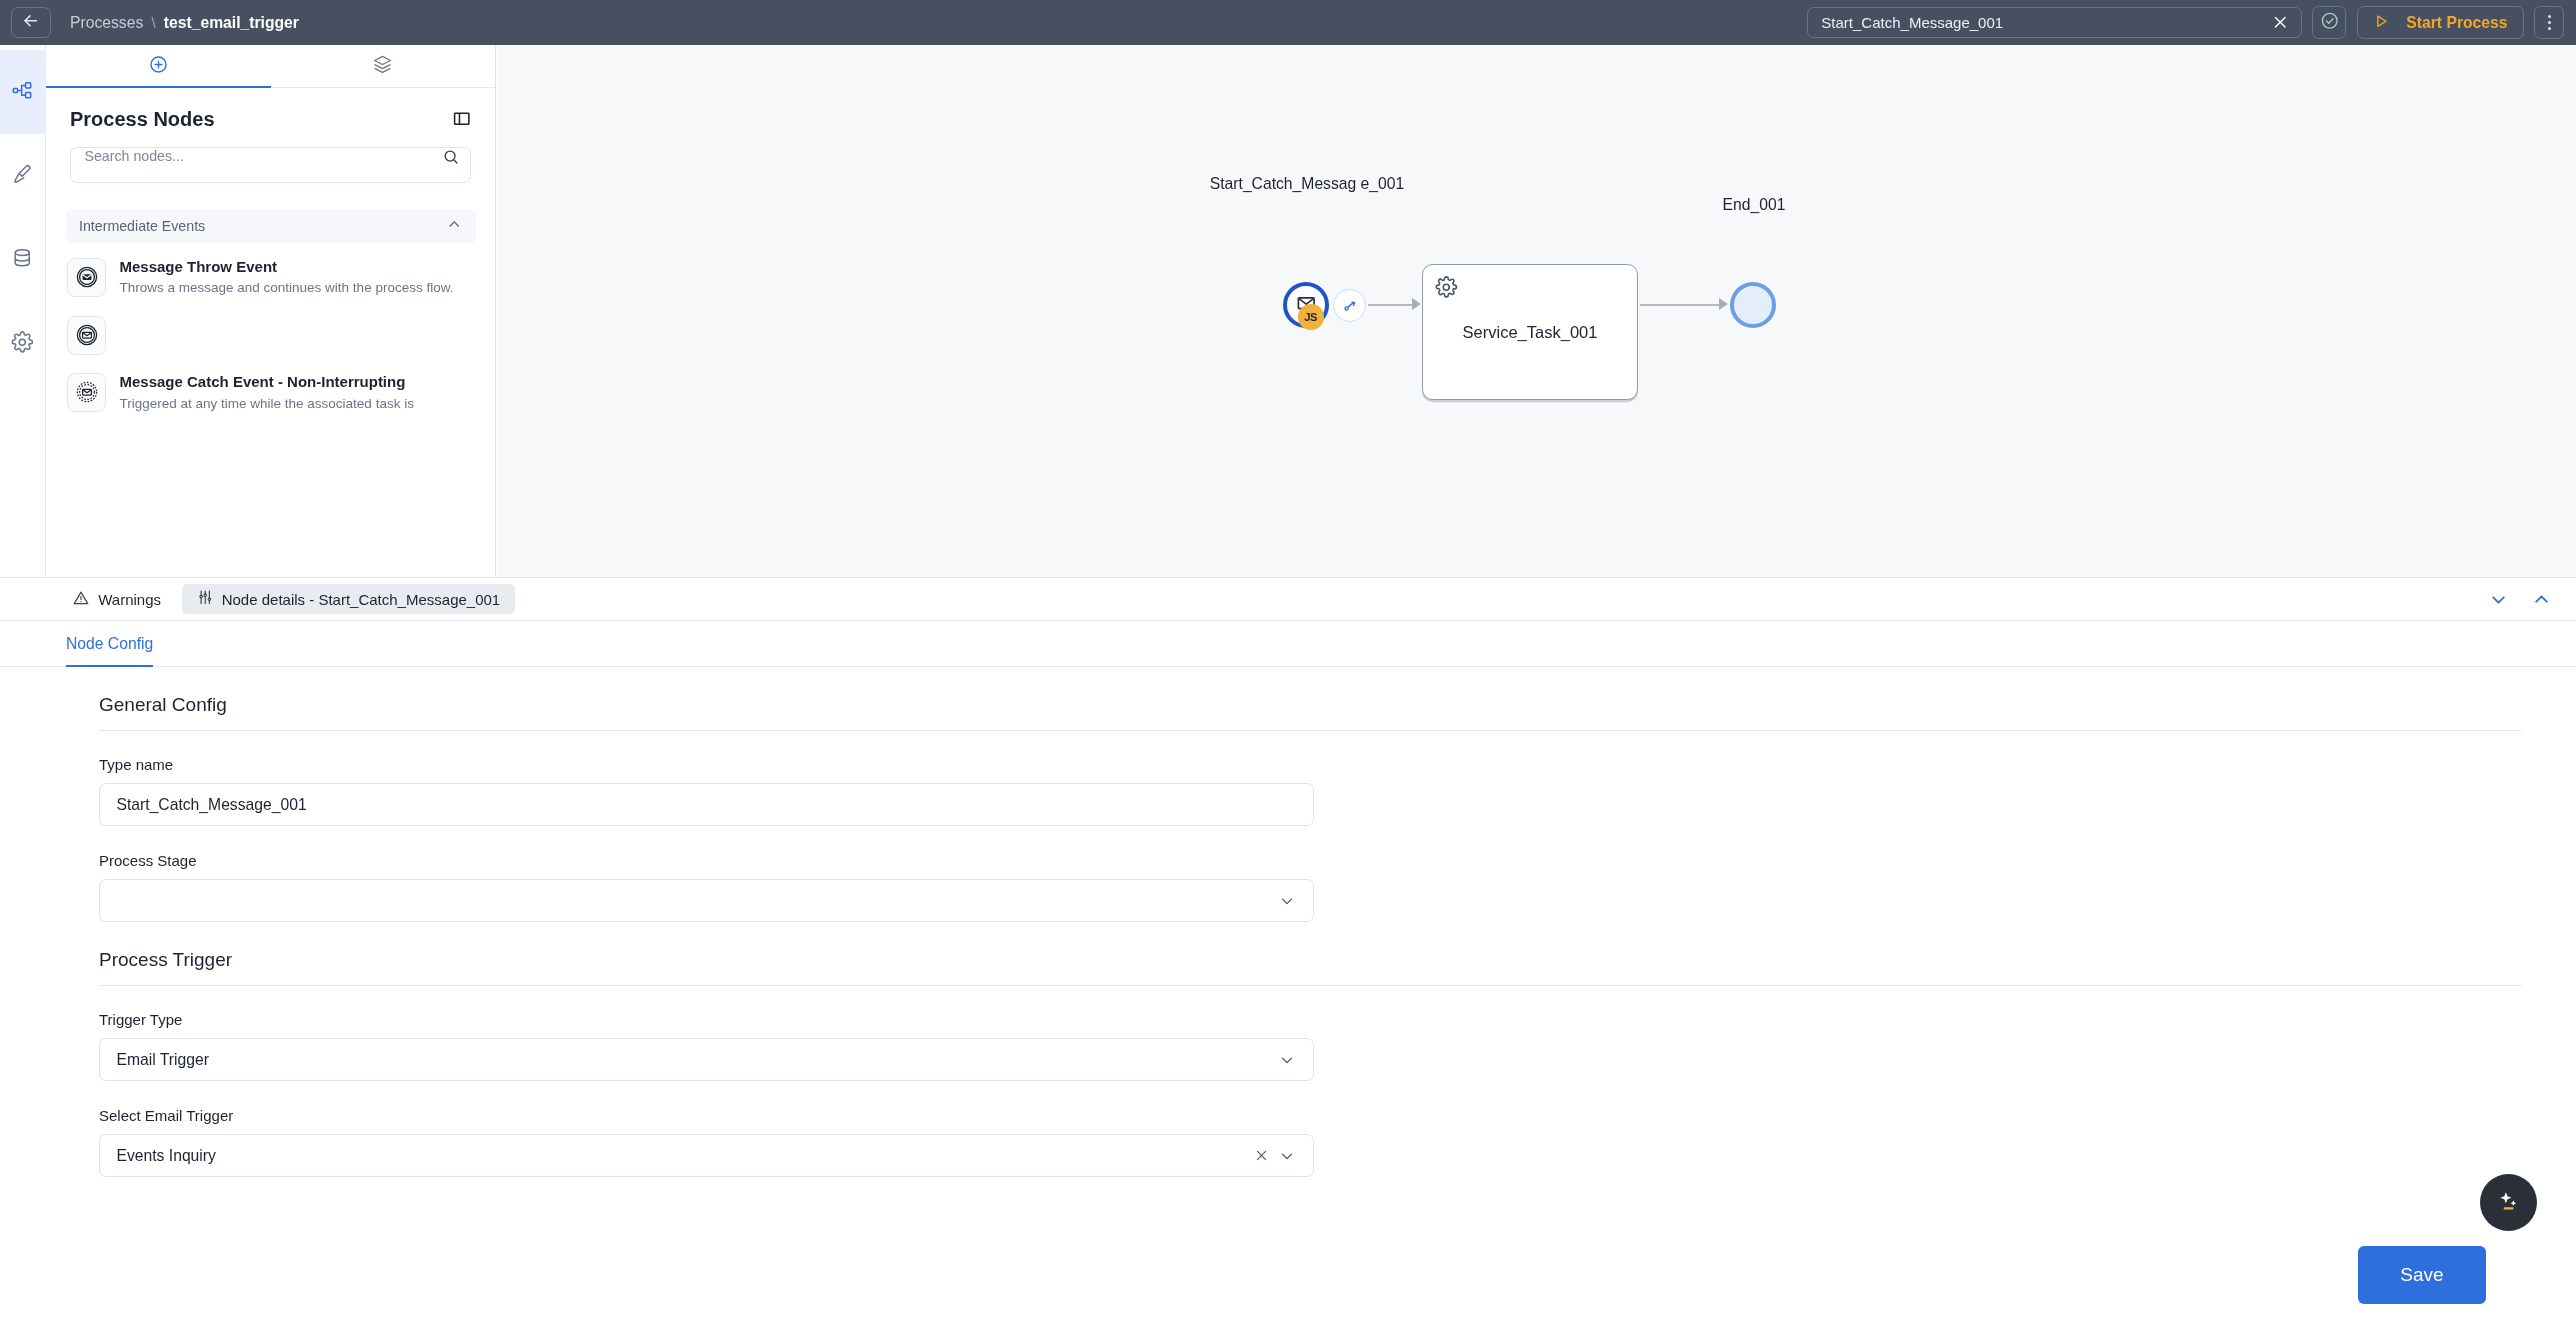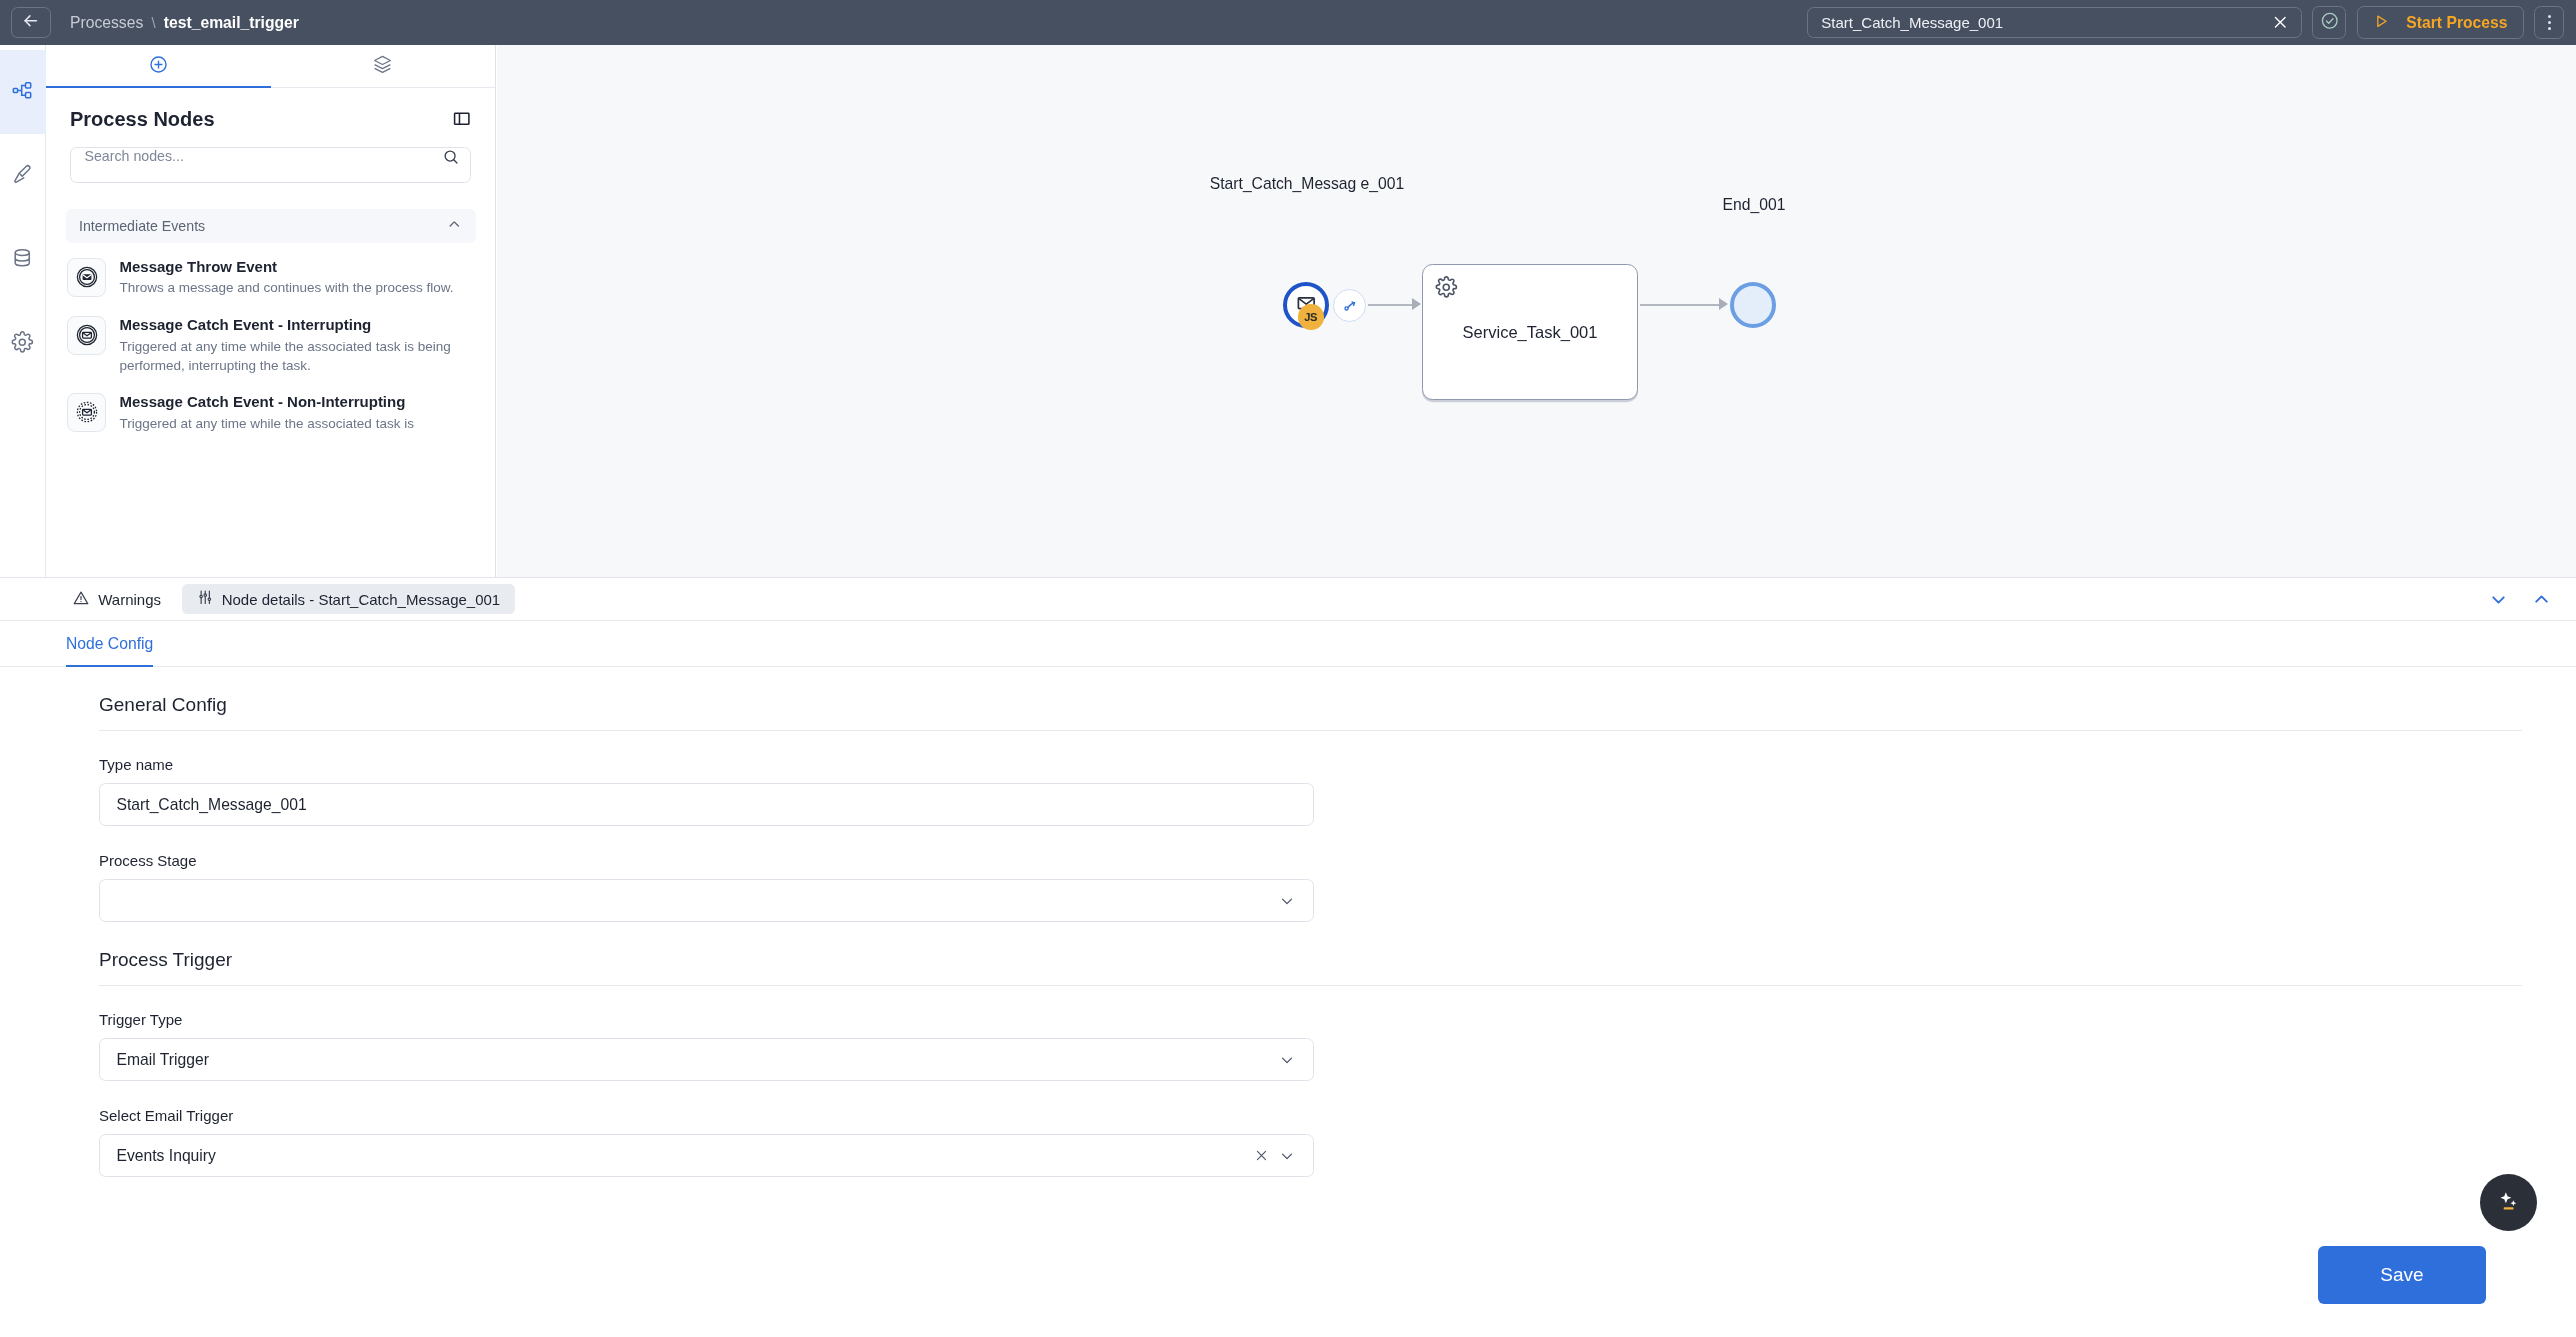--- a/index.html
+++ b/index.html
@@ -397,10 +397,6 @@
           <rect x="7.6" y="9.3" width="8.8" height="5.8" rx="0.8"></rect>
           <path d="M7.8 9.7l4.2 3.1 4.2-3.1"></path>
         </svg>
-      </div>
-      <div class="node-text">
-        <div class="node-title">Message Catch Event - Interrupting</div>
-        <div class="node-desc">Triggered at any time while the associated task is being performed, interrupting the task.</div>
       </div>
     </div>
 

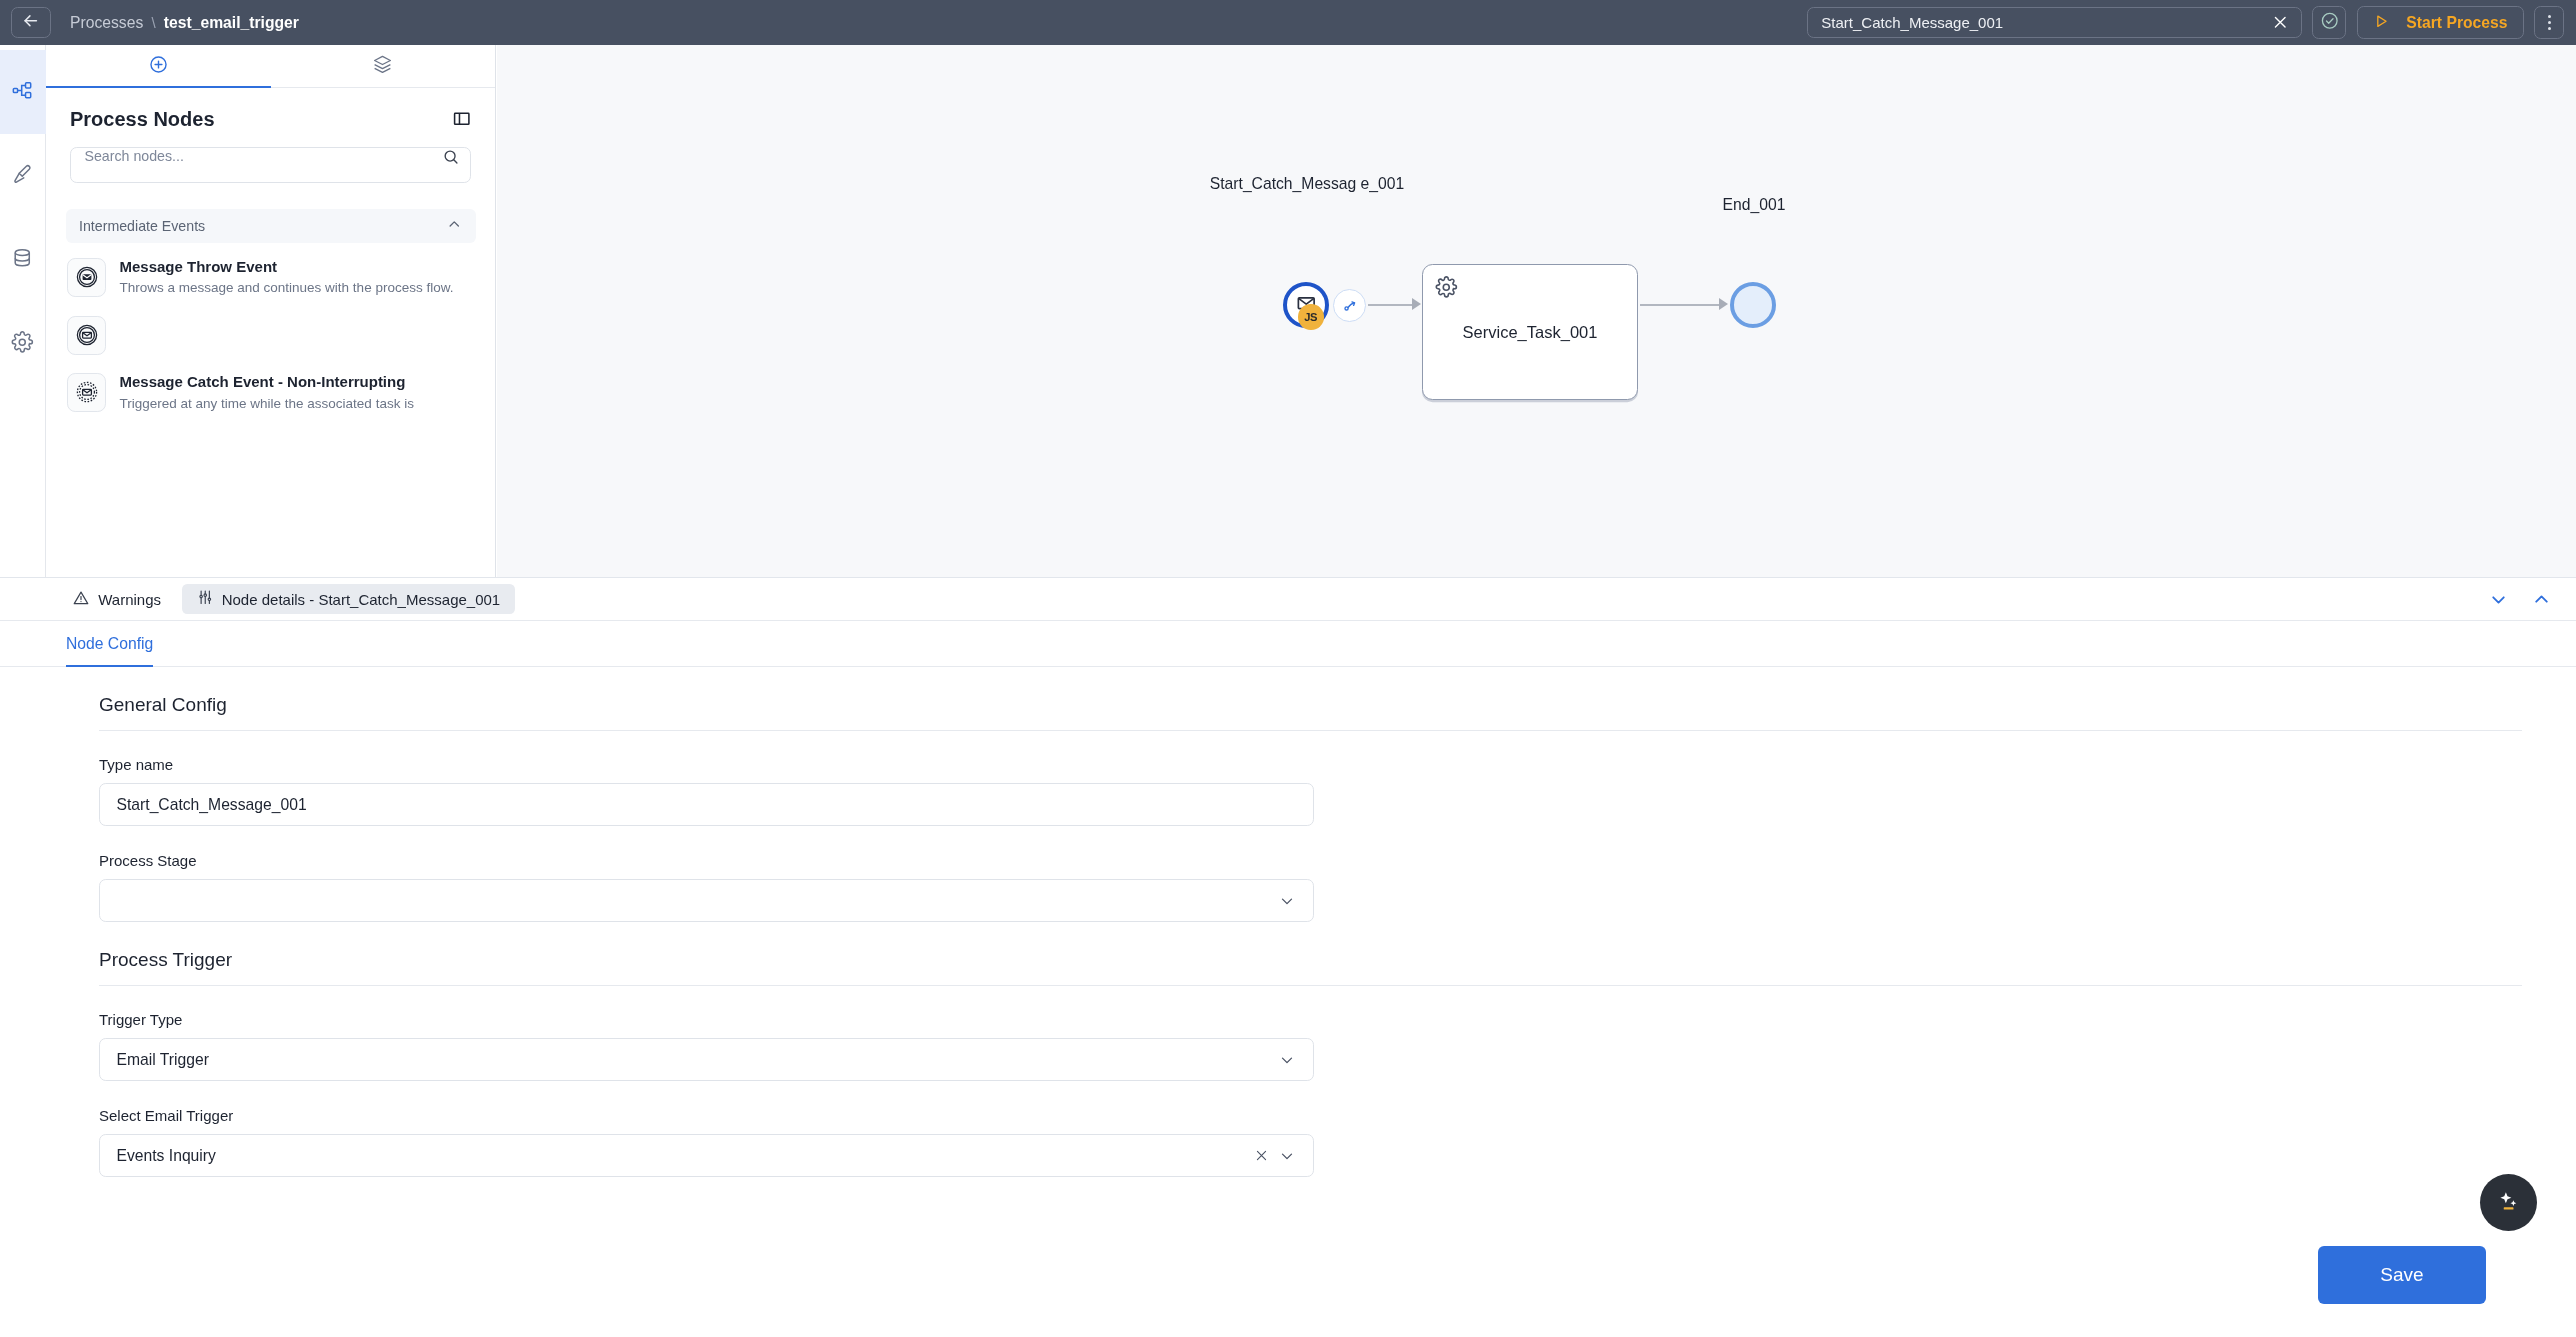--- a/index.html
+++ b/index.html
@@ -217,7 +217,7 @@
   .ctl-caret { width: 28.5px; display: flex; align-items: center; justify-content: center; cursor: pointer; }
   .save-btn {
     position: absolute; right: 90px; bottom: 32px;
-    width: 168px; height: 58px; background: #2f6fdc; border-radius: 6px;
+    width: 128px; height: 58px; background: #2f6fdc; border-radius: 6px;
     border: none; cursor: pointer;
     font-size: 19px; color: #ffffff; font-family: "Liberation Sans", sans-serif;
   }

